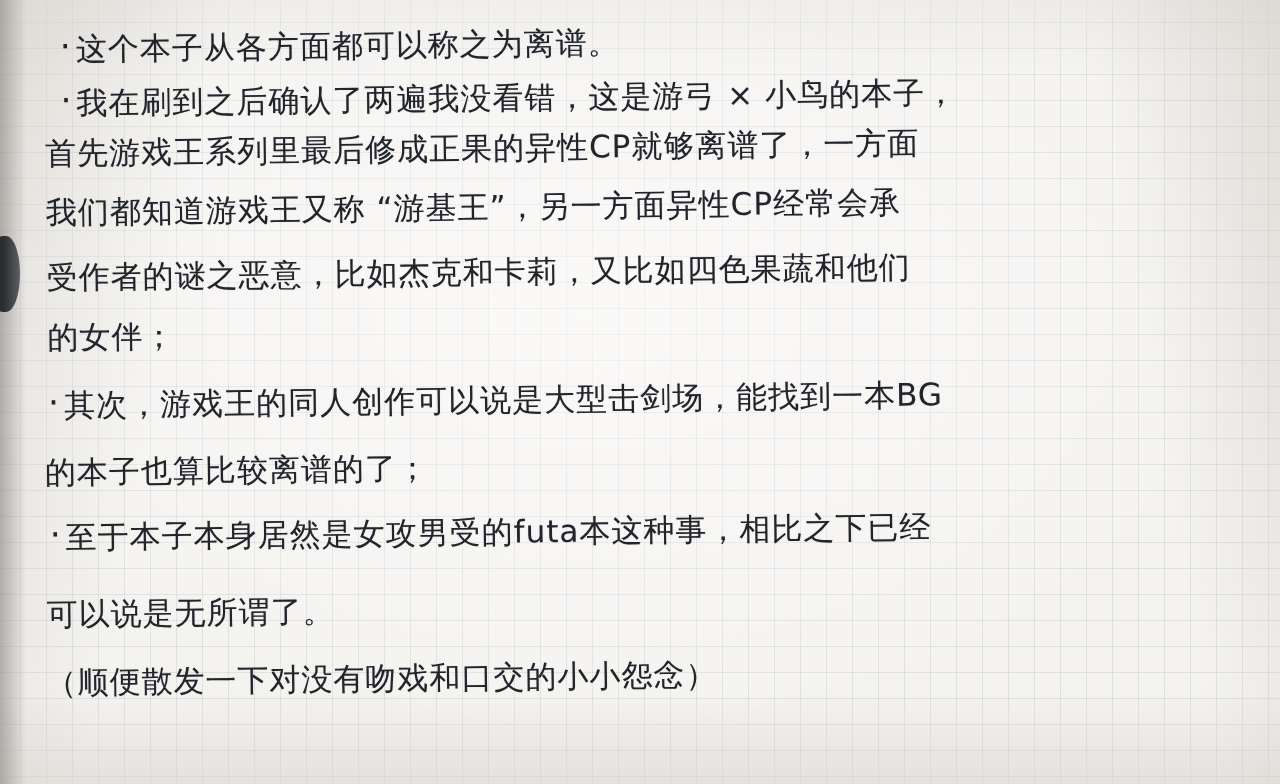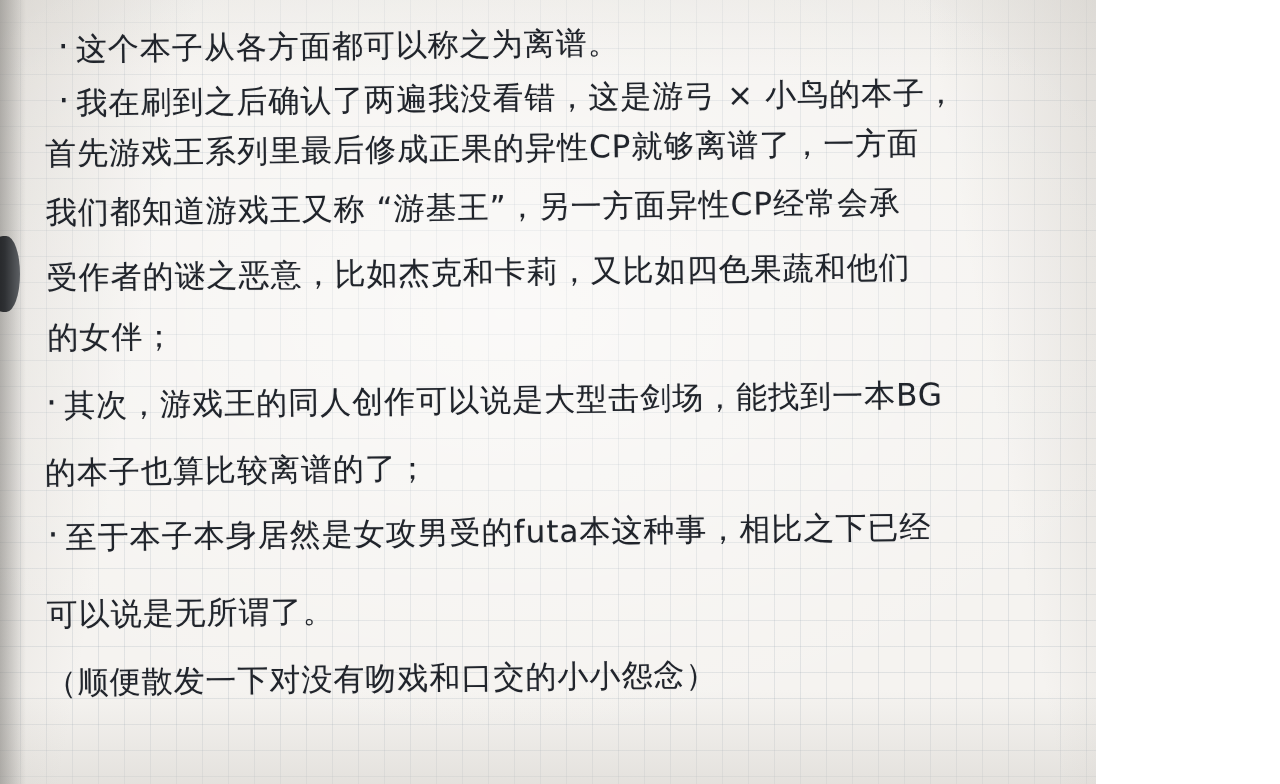--- a/index.html
+++ b/index.html
@@ -9,10 +9,11 @@
   }
   #page {
     position: relative;
-    width: 1096px;
+    width: 1280px;
     height: 784px;
     overflow: hidden;
     background: #f3f1ee;
+    text-align: center;
   }
   
   .paper {

